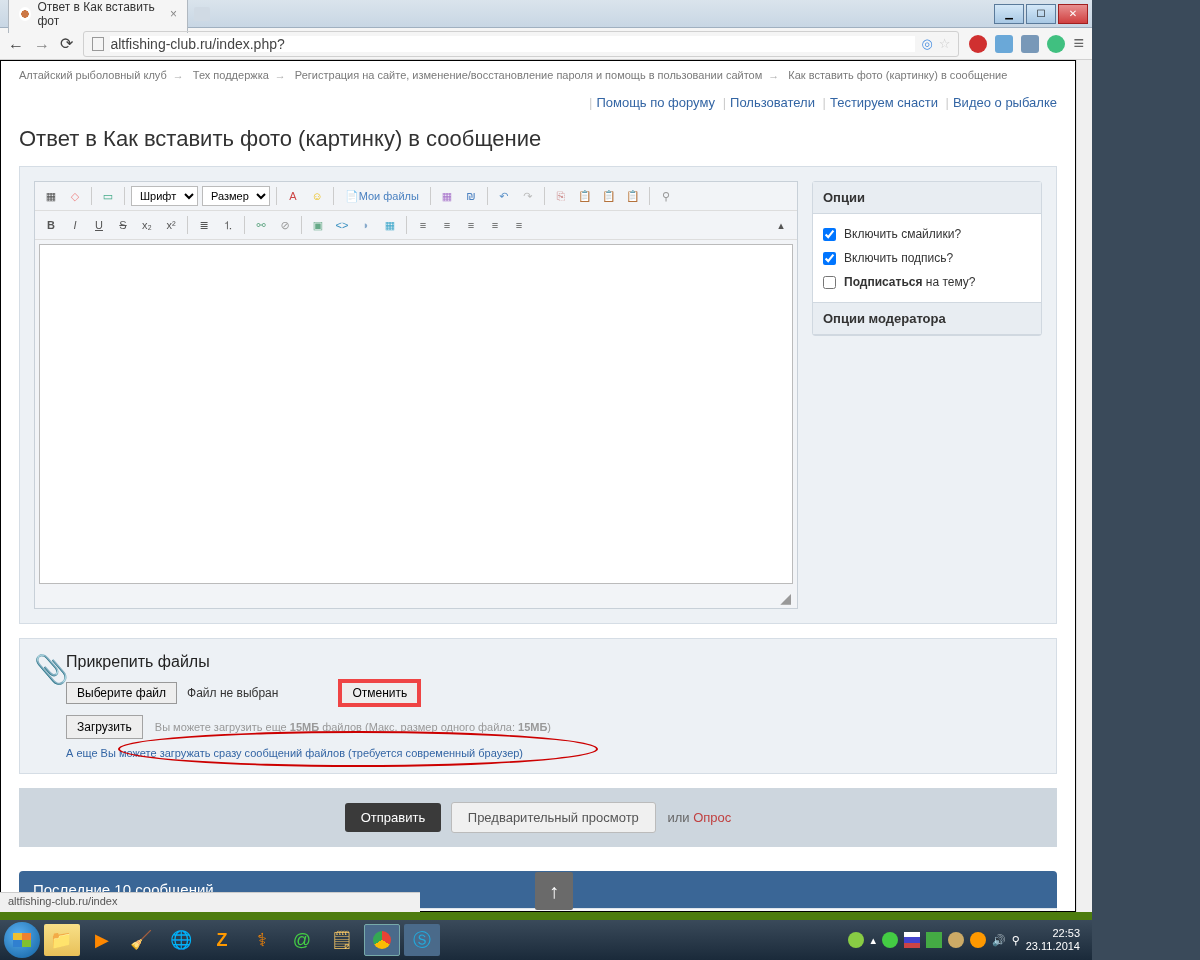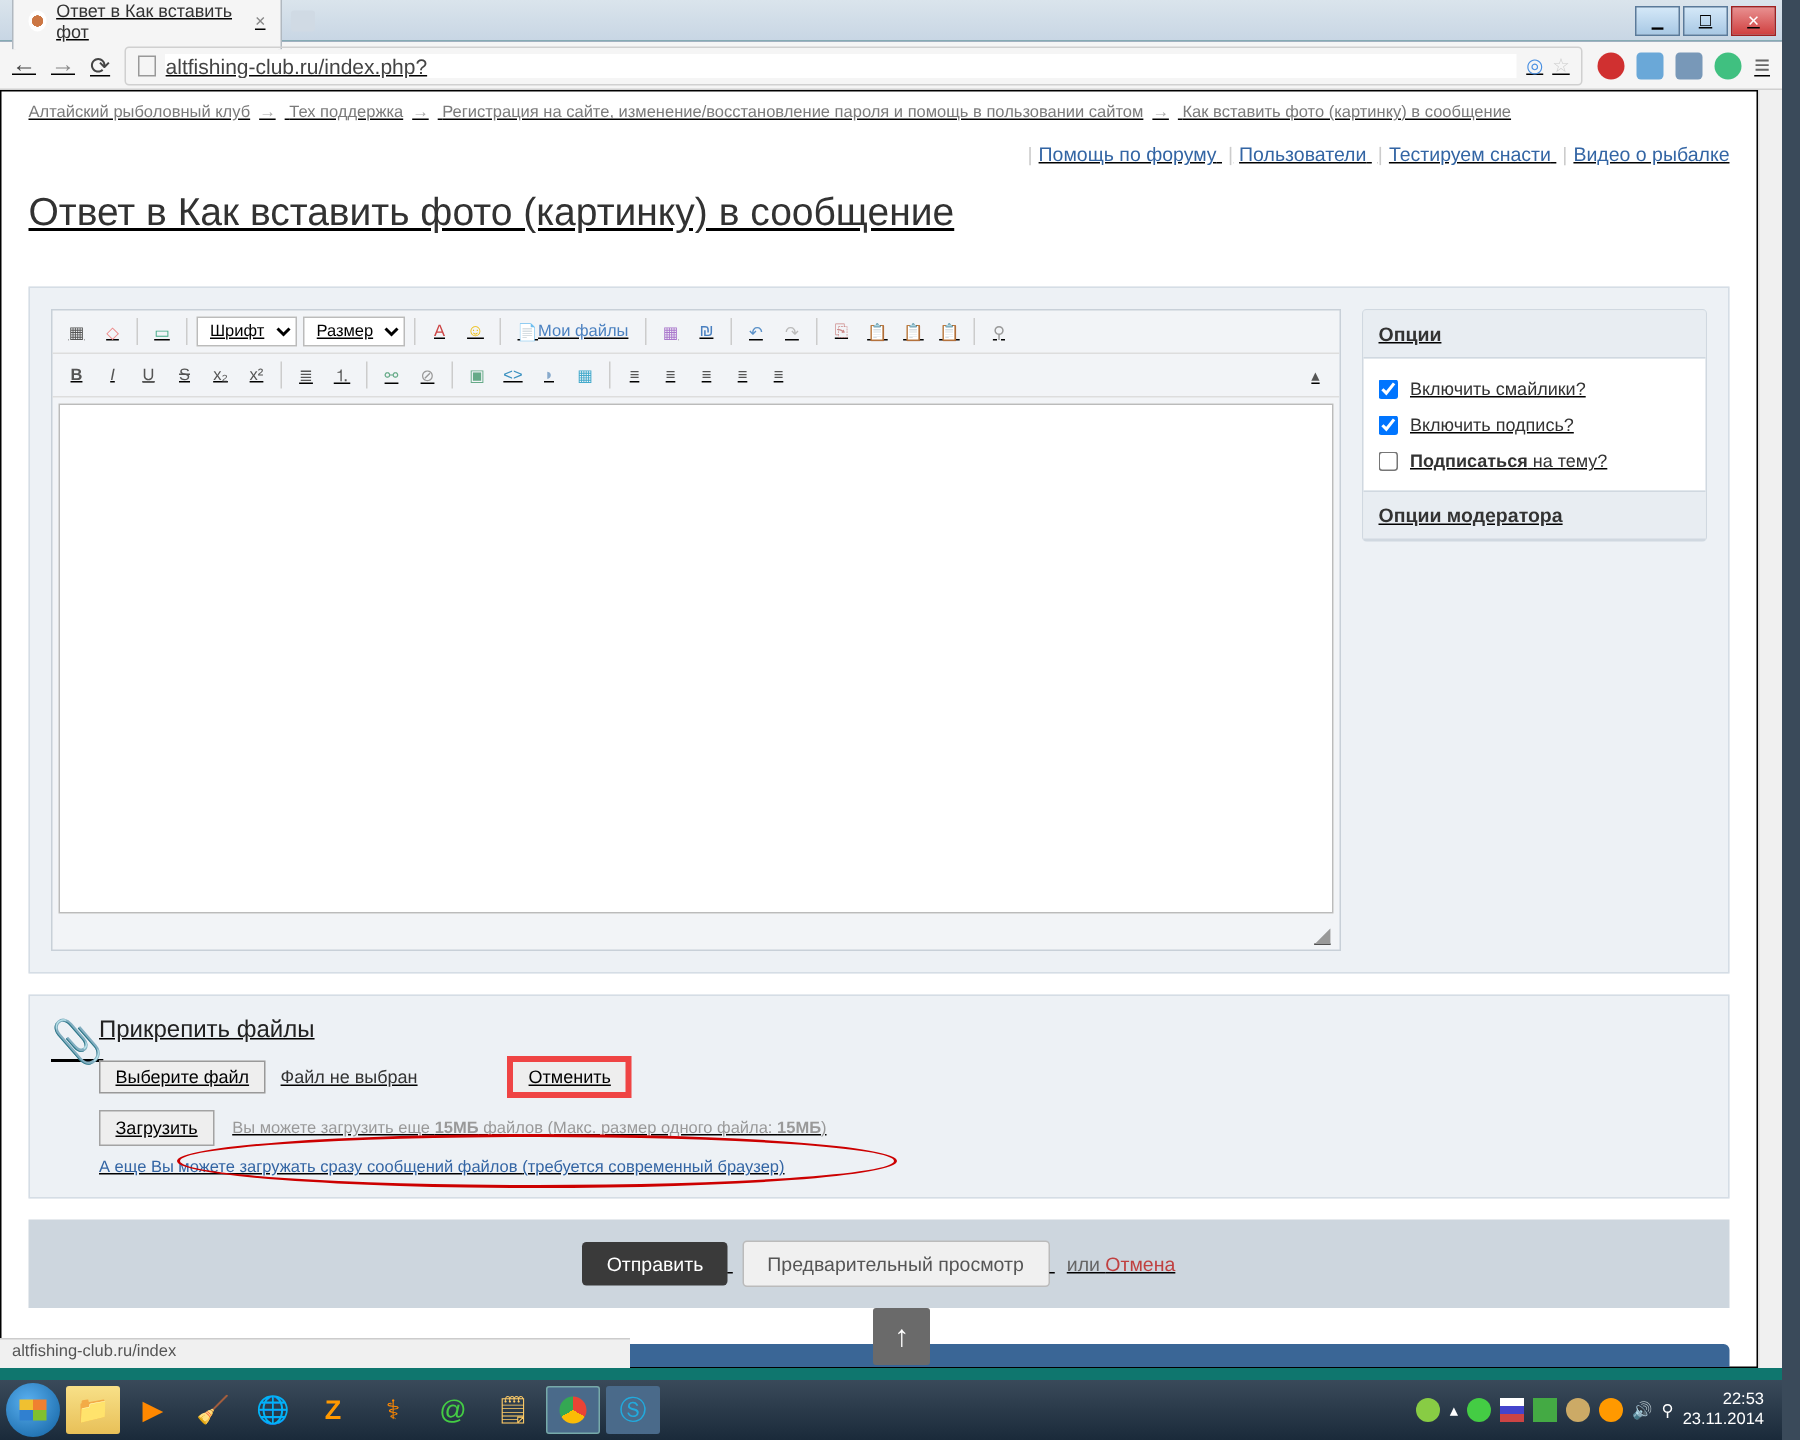--- a/index.html
+++ b/index.html
@@ -4,7 +4,7 @@
 <style>
 * { margin: 0; padding: 0; box-sizing: border-box; }
 body { font-family: Arial, sans-serif; font-size: 13px; background: #3a4a5a; }
-.chrome-window { background: #0f766e; width: 1188px; height: 960px; position: relative; text-decoration: underline; }
+.chrome-window { background: #4d7c0f; width: 1092px; height: 960px; position: relative; }
 .titlebar { background: linear-gradient(#dae4ec, #c8d6e4); height: 28px; display: flex; align-items: center; border-bottom: 1px solid #a0b0c0; }
 .tab { background: #f5f5f5; border: 1px solid #b0b8c0; border-bottom: none; border-radius: 4px 4px 0 0; padding: 5px 10px; margin-left: 8px; display: flex; align-items: center; gap: 6px; font-size: 12px; color: #333; width: 180px; }
 .tab .favicon { width: 14px; height: 14px; background: radial-gradient(circle, #c74 40%, #fff 42%); border-radius: 50%; }

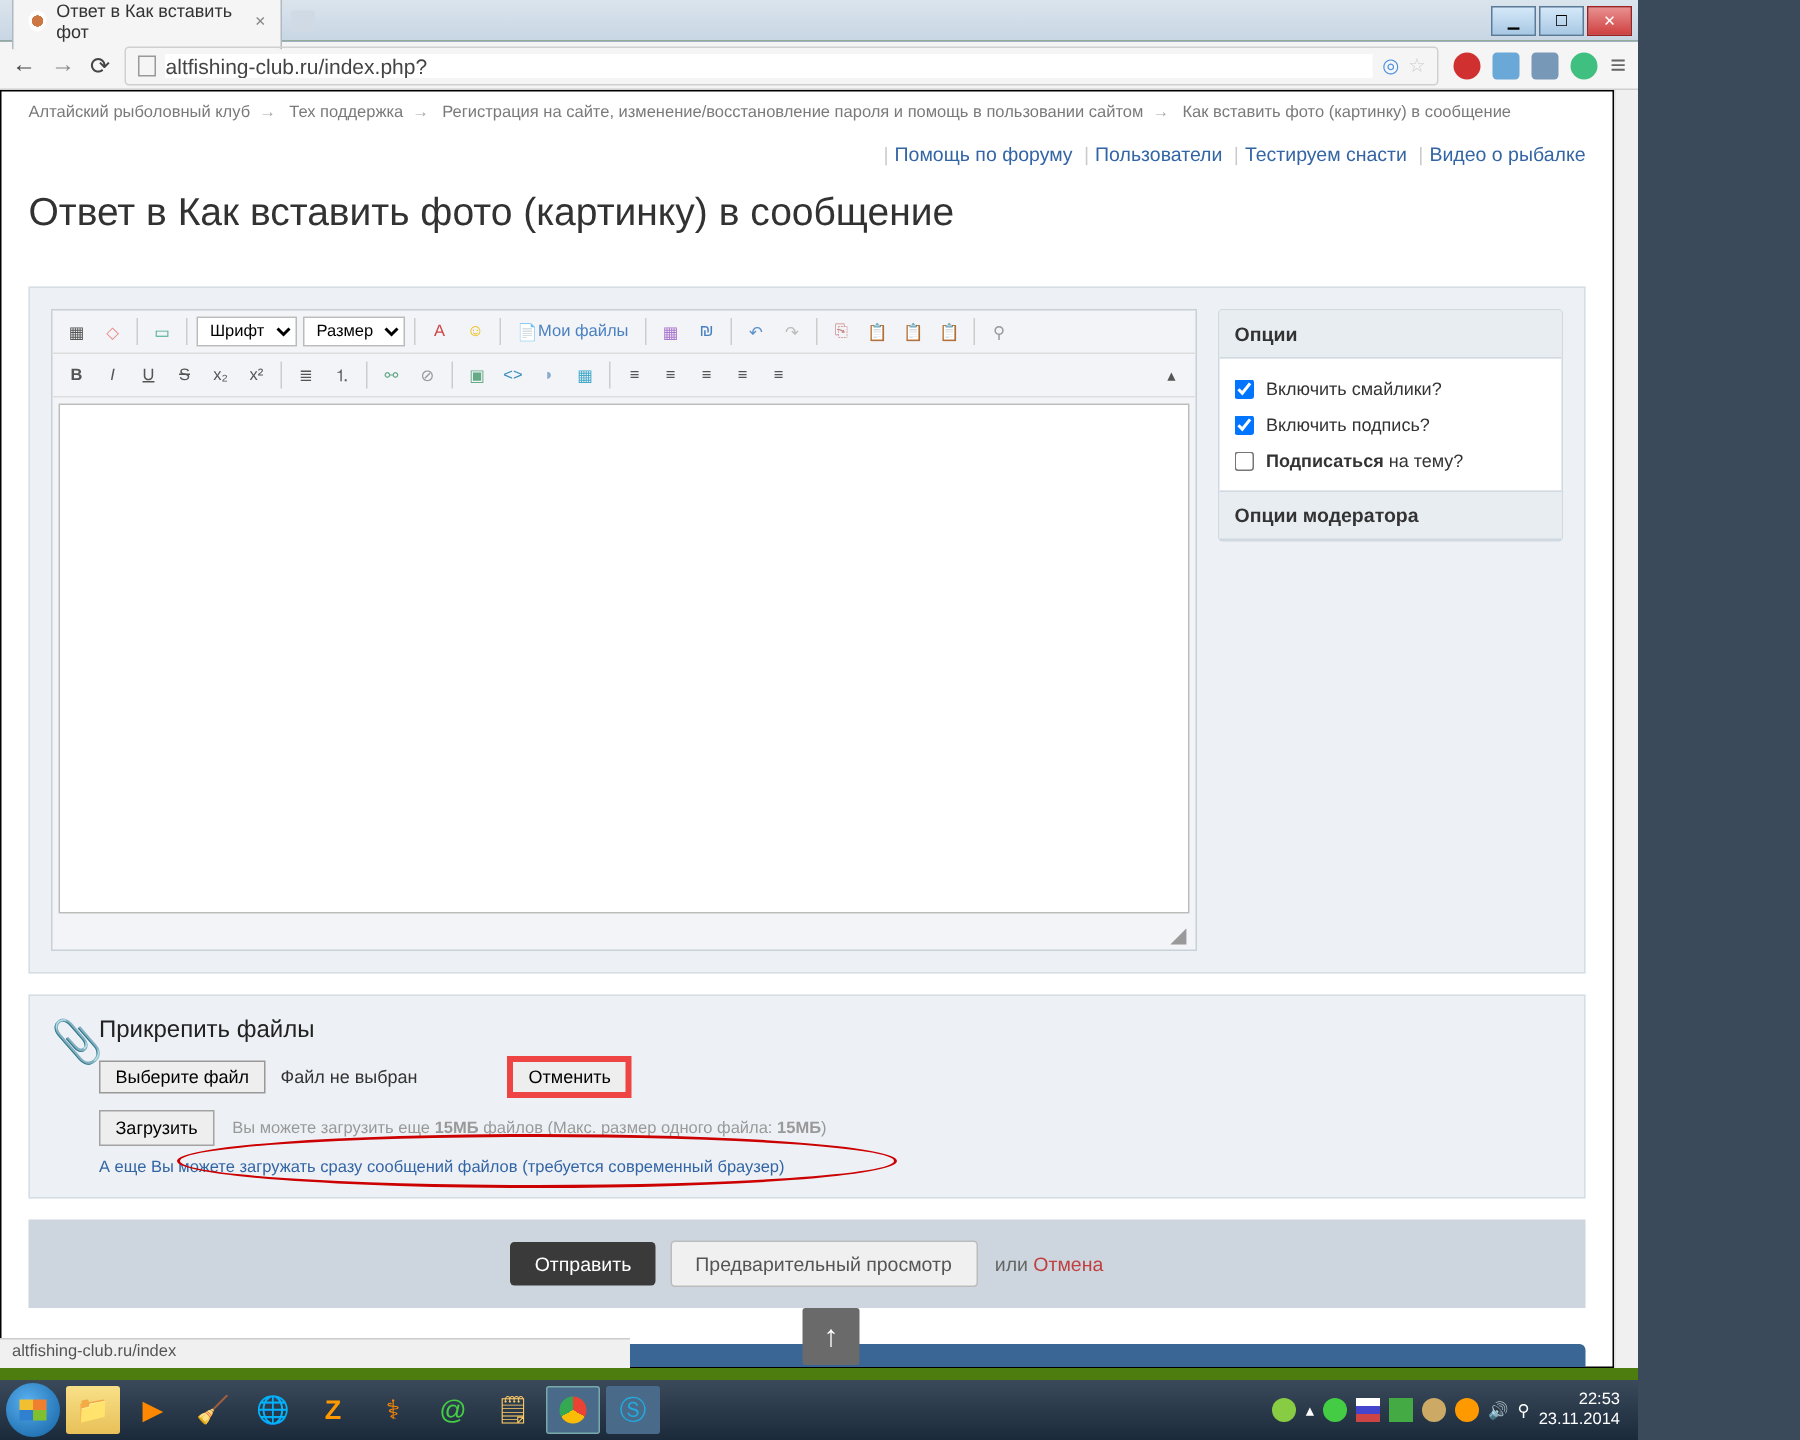--- a/index.html
+++ b/index.html
@@ -32,7 +32,7 @@
 .top-links { text-align: right; padding: 6px 18px; font-size: 13px; }
 .top-links a { color: #3365a4; text-decoration: none; }
 .top-links .bar { color: #ccc; margin: 0 4px; }
-.page-title { font-size: 26px; color: #323232; padding: 10px 18px 34px; font-weight: normal; }
+.page-title { font-size: 22px; color: #323232; padding: 10px 18px 14px; font-weight: normal; }
 .editor-wrap { margin: 0 18px; background: #edf1f5; border: 1px solid #d5dde5; padding: 14px; display: flex; gap: 14px; }
 .editor-main { flex: 1; border: 1px solid #c8d0d8; background: #f2f4f7; }
 .toolbar-row { display: flex; align-items: center; padding: 4px 6px; gap: 4px; flex-wrap: wrap; border-bottom: 1px solid #ddd; }

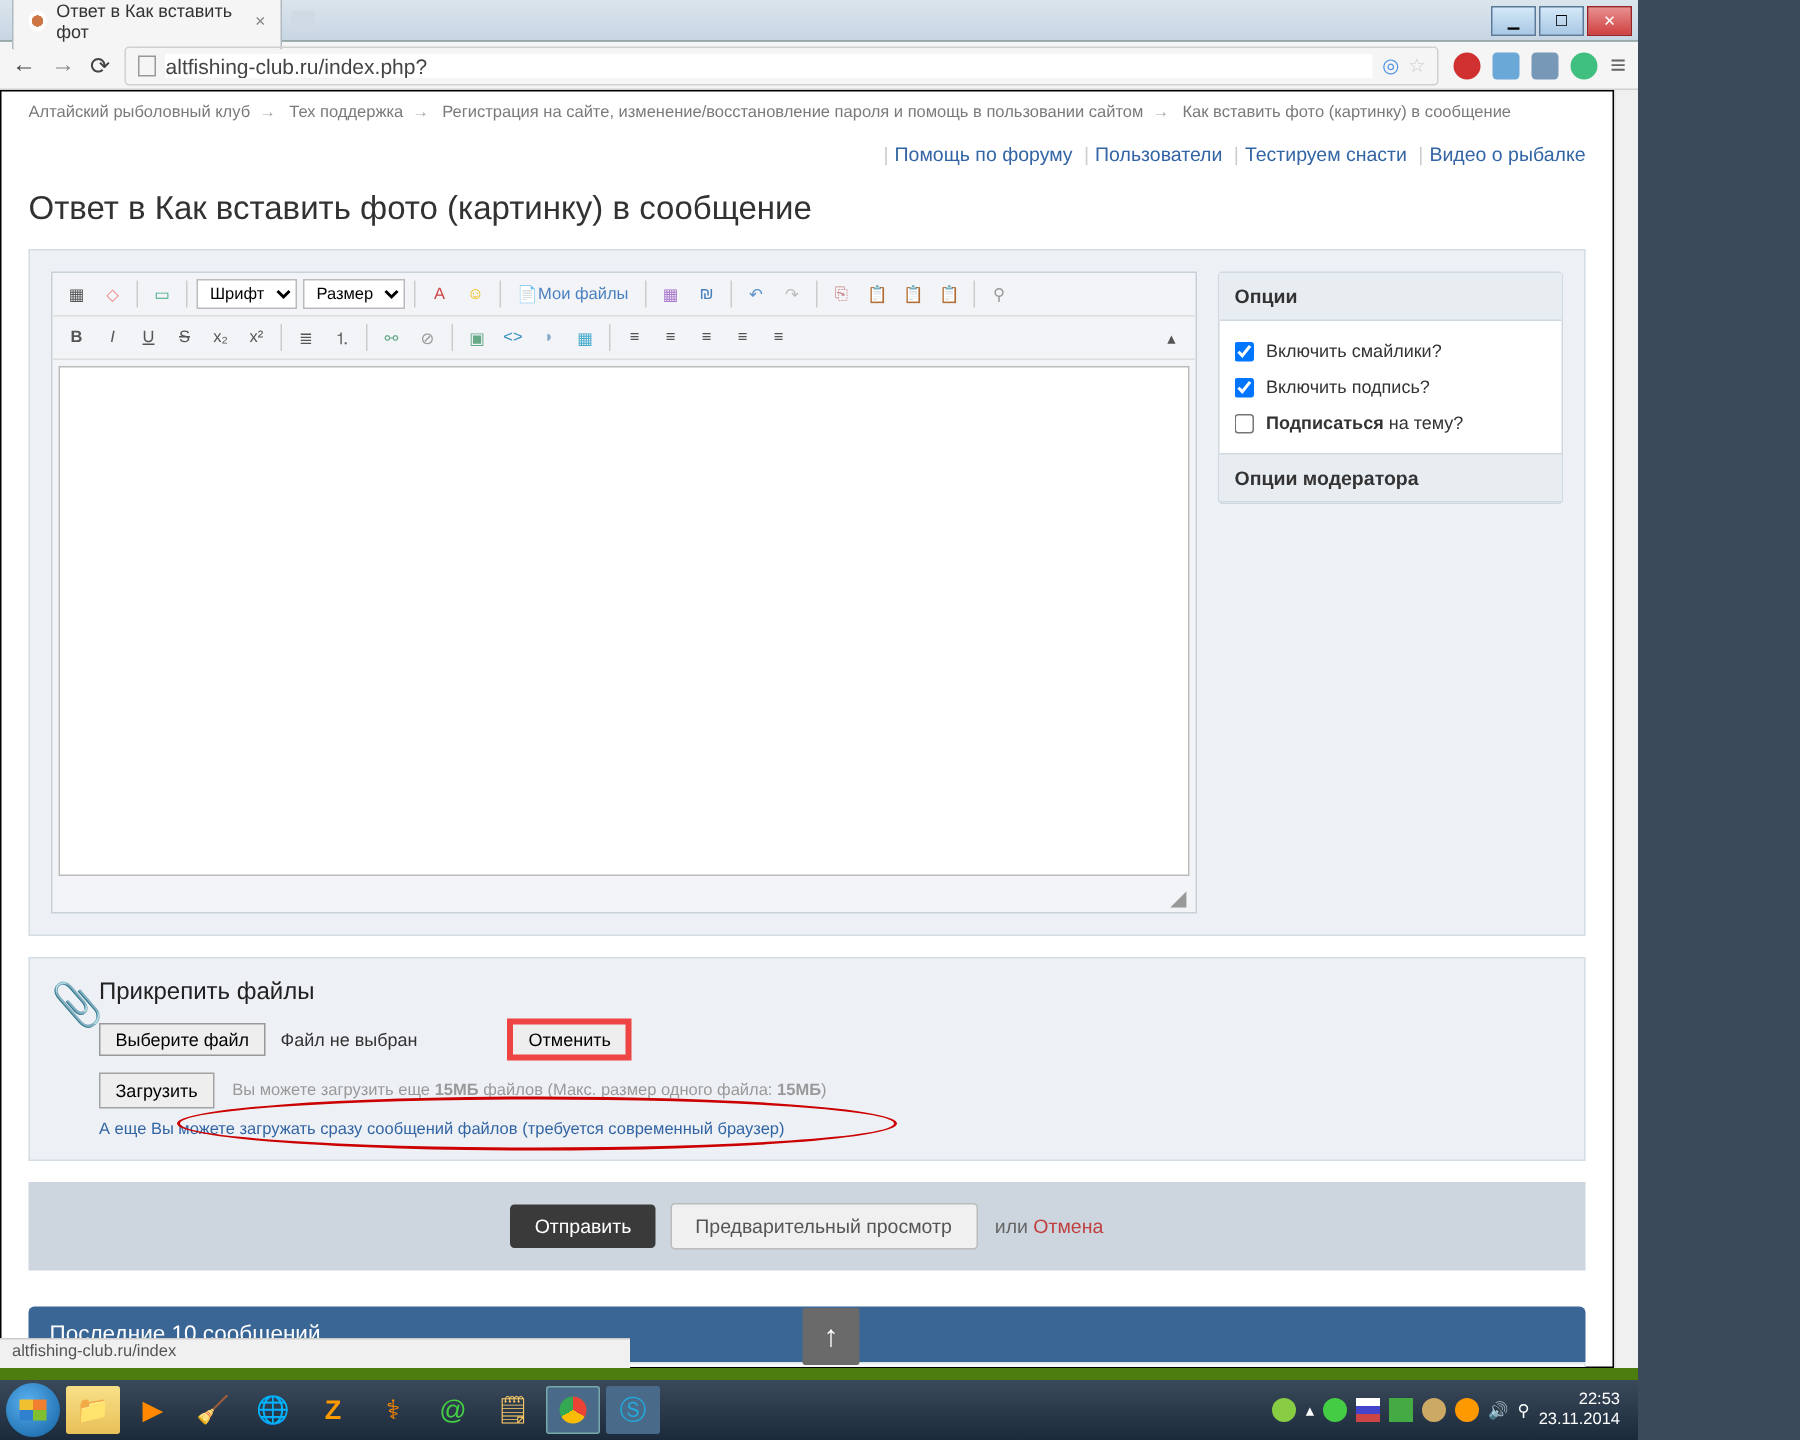--- a/index.html
+++ b/index.html
@@ -253,7 +253,7 @@
       <div class="submit-bar">
         <button class="submit-btn">Отправить</button>
         <button class="preview-btn">Предварительный просмотр</button>
-        <span class="or-text"><span>или </span><a href="#" class="cancel-link">Отмена</a></span>
+        <span class="or-text"><span>или </span><a href="#" class="cancel-link">Опрос</a></span>
       </div>
 
       <div class="last-posts">

